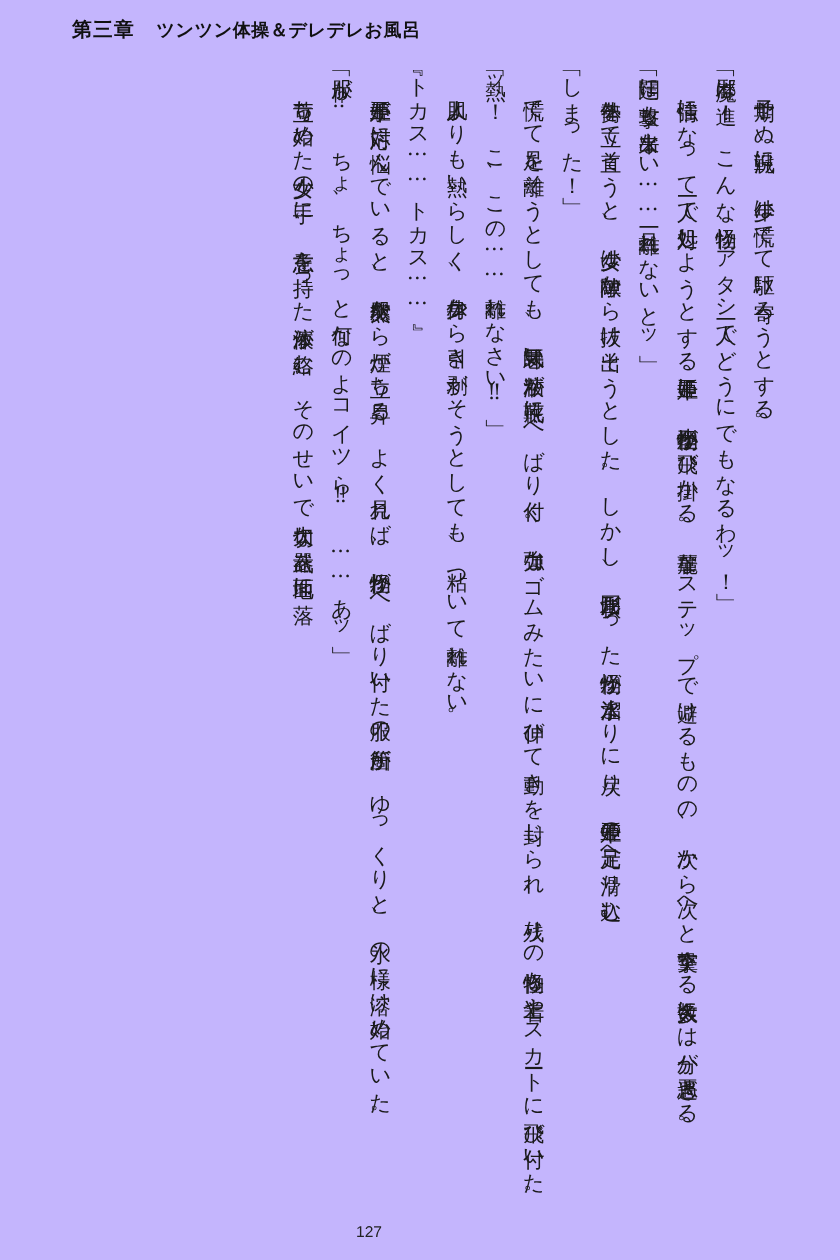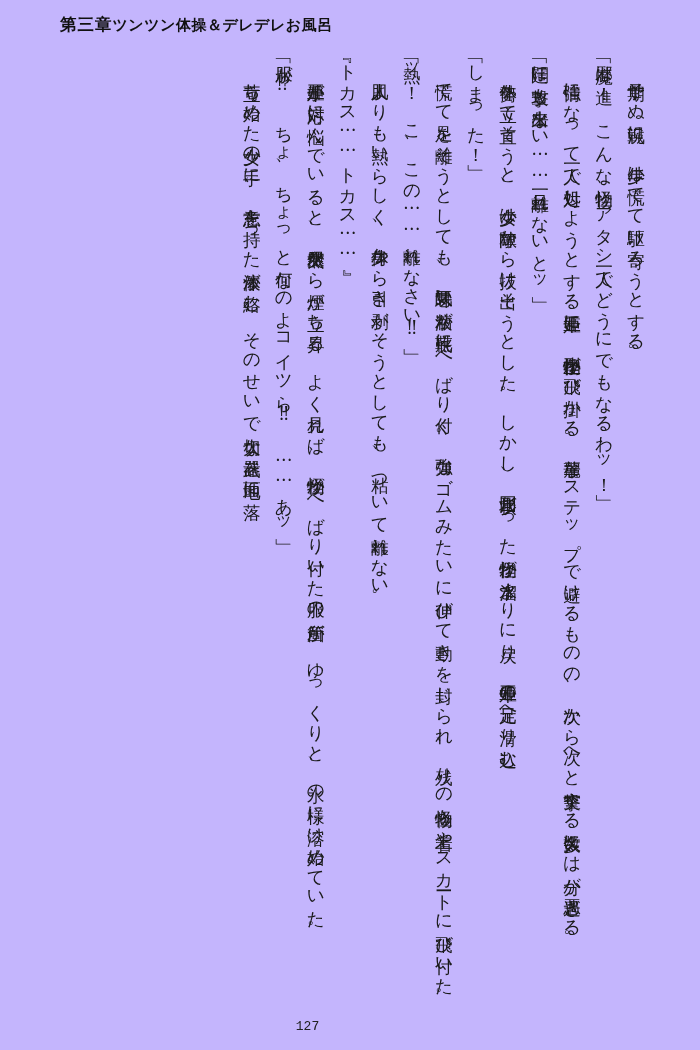--- a/index.html
+++ b/index.html
@@ -46,6 +46,7 @@
   .chapter-title {
     font-size: 15px;
     font-weight: 700;
+    margin-left: 18px;
     color: #111;
     letter-spacing: 0.5px;
   }

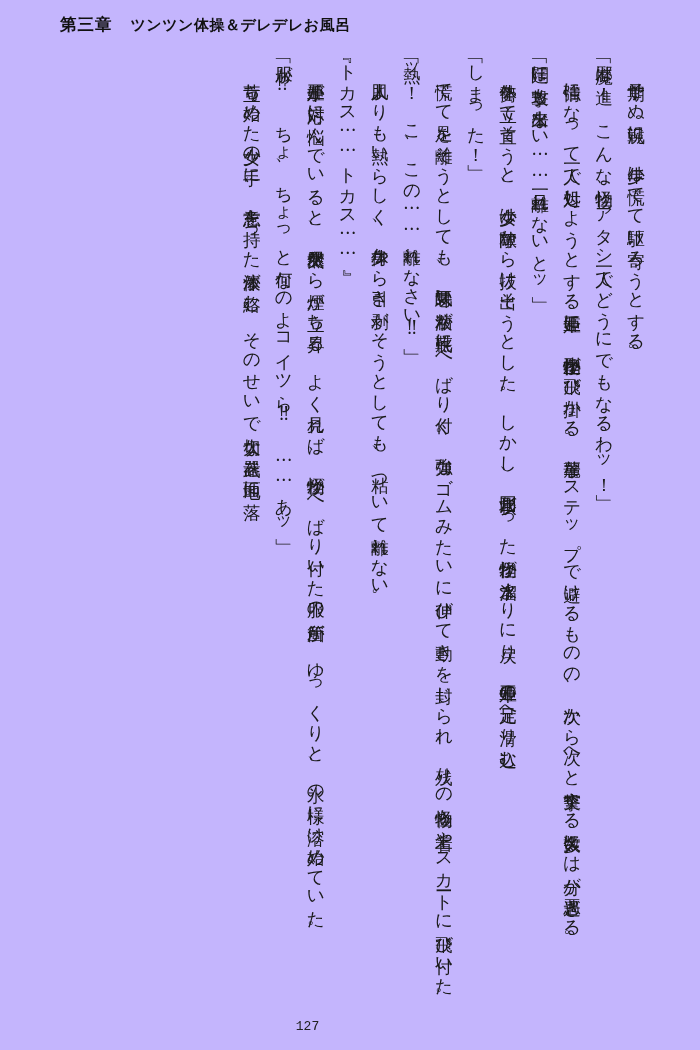--- a/index.html
+++ b/index.html
@@ -86,7 +86,7 @@
     text-align: center;
     font-size: 13px;
     color: #222;
-    font-family: Liberation Mono, monospace;
+    font-family: Liberation Sans, sans-serif;
   }
 </style>
 </head>

